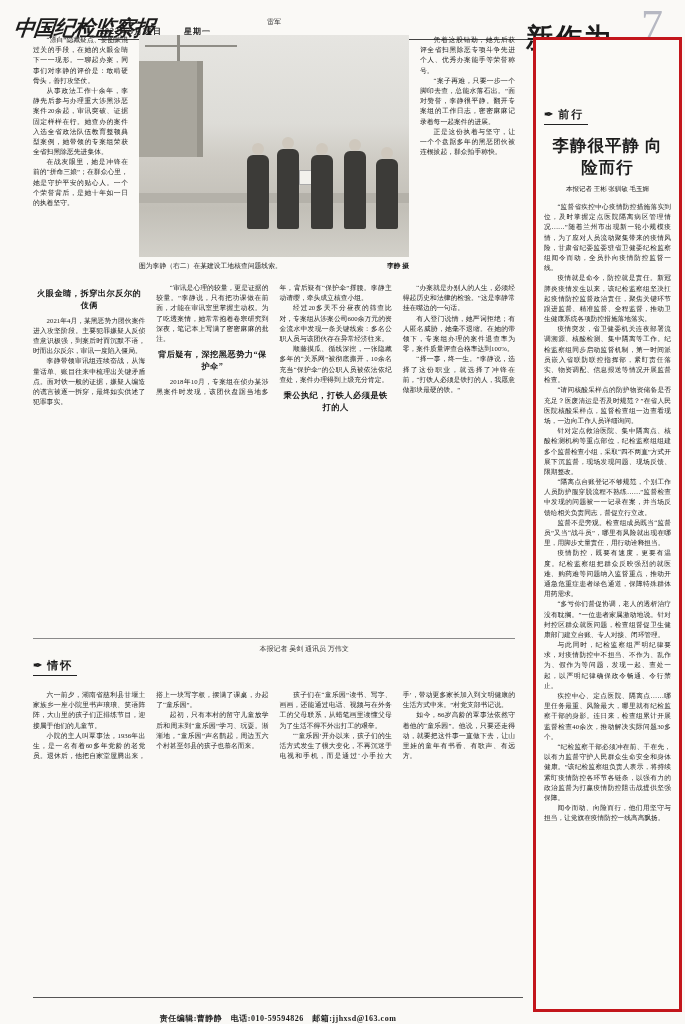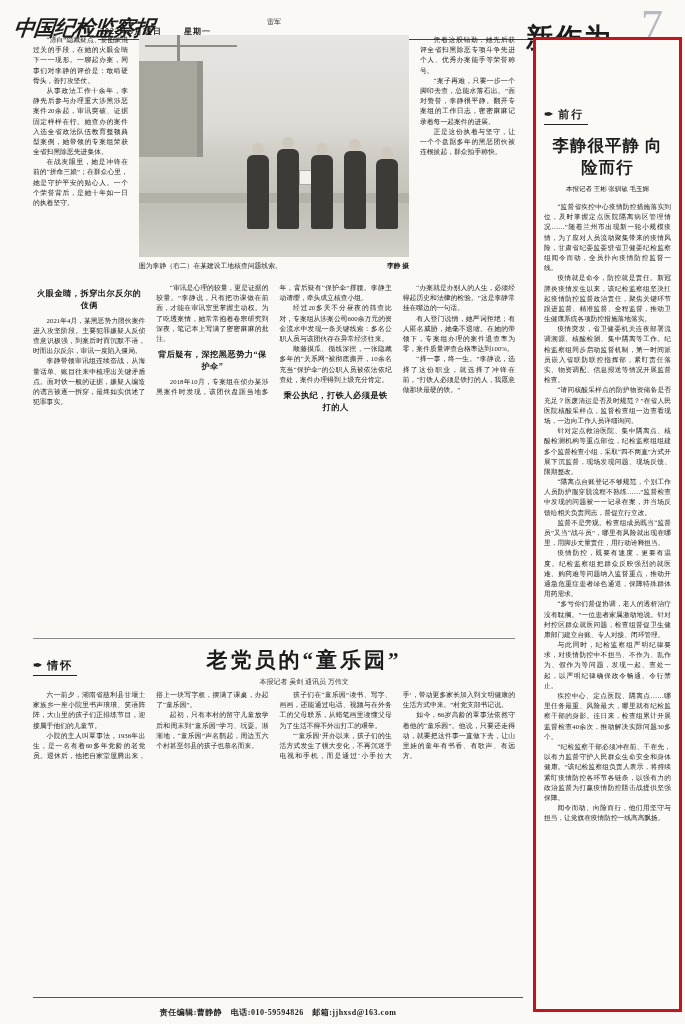--- a/index.html
+++ b/index.html
@@ -143,7 +143,6 @@
           <span>情怀</span>
         </div>
         <div class="ba-head-center">
-          <div class="ba-title">老党员的“童乐园”</div>
           <div class="ba-byline">本报记者 吴剑 通讯员 万伟文</div>
         </div>
       </div>

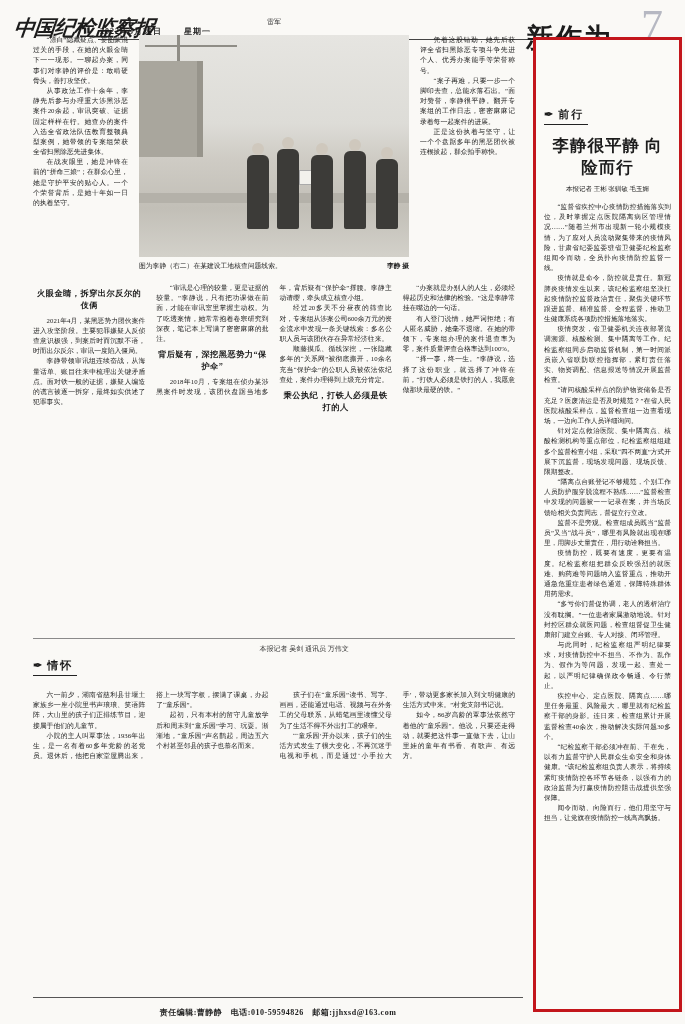--- a/index.html
+++ b/index.html
@@ -68,7 +68,7 @@
 
   
   .footer{position:absolute;left:33px;top:997px;width:490px;border-top:1px solid #555;
-          padding-top:9px;text-align:center;font-size:8px;font-weight:bold;letter-spacing:.5px;}
+          padding-top:15px;text-align:center;font-size:8px;font-weight:bold;letter-spacing:.5px;}
 </style>
 </head>
 <body>

